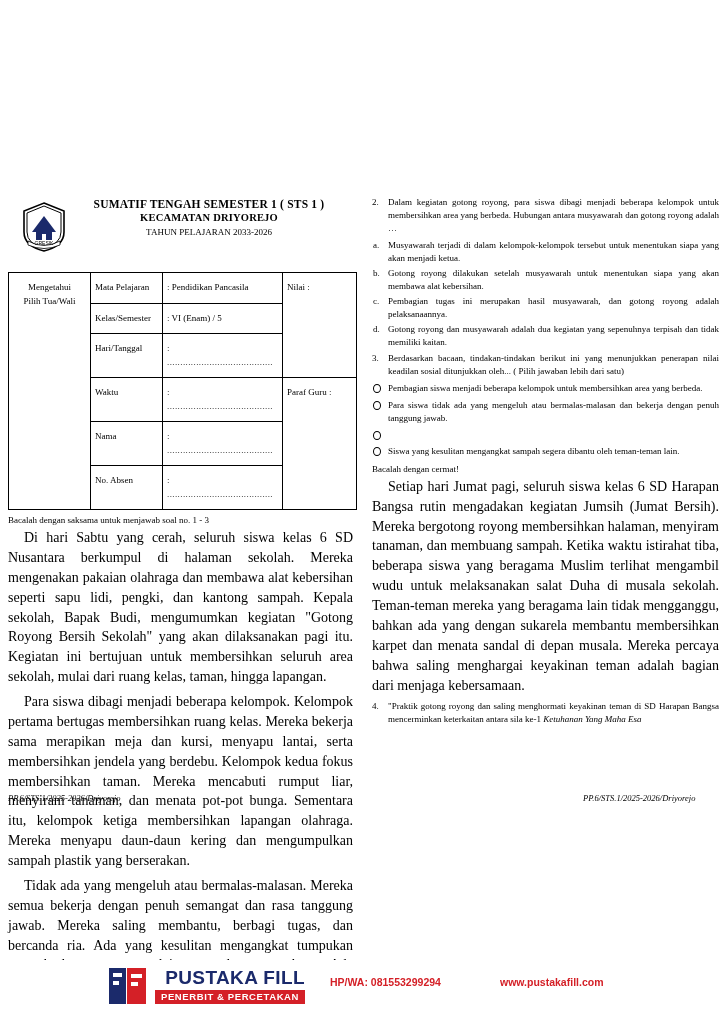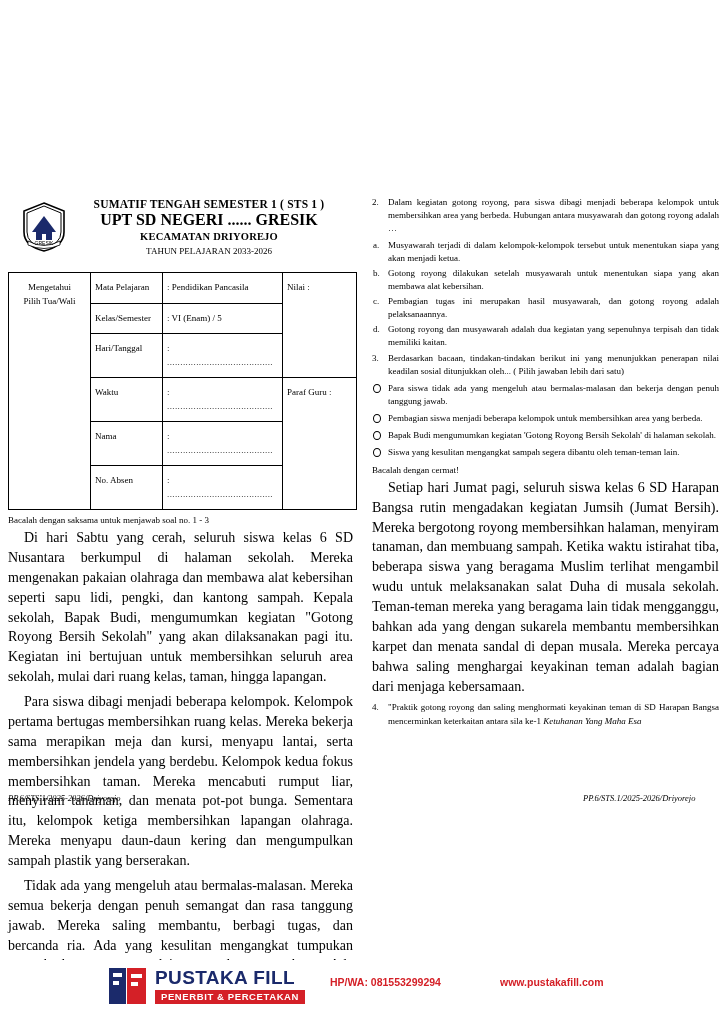--- a/index.html
+++ b/index.html
@@ -248,7 +248,6 @@
         </div>
         <div class="head-text">
           <div class="h-title1">SUMATIF TENGAH SEMESTER 1 ( STS 1 )</div>
-          <div class="h-title2">UPT SD NEGERI ...... GRESIK</div>
           <div class="h-title3">KECAMATAN DRIYOREJO</div>
           <div class="h-title4">TAHUN PELAJARAN 2033-2026</div>
         </div>

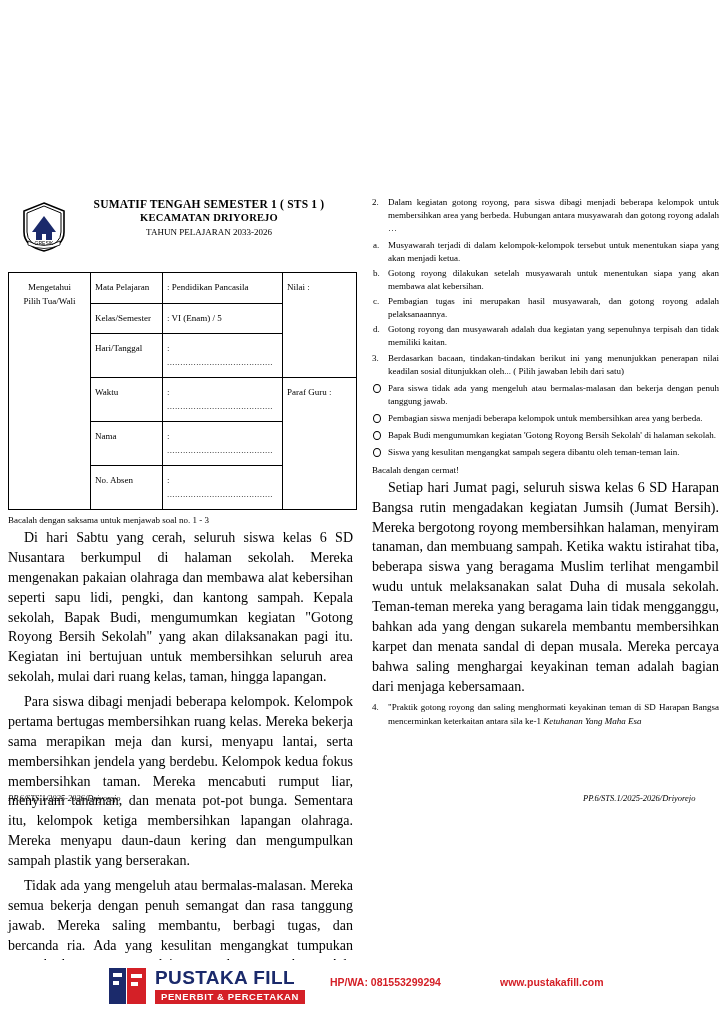--- a/index.html
+++ b/index.html
@@ -351,11 +351,11 @@
       <div class="opts">
         <div class="copt">
           <span class="circ"></span>
-          <span>Para siswa tidak ada yang mengeluh atau bermalas-malasan dan bekerja dengan penuh tanggung jawab.</span>
+          <span>Pembagian siswa menjadi beberapa kelompok untuk membersihkan area yang berbeda.</span>
         </div>
         <div class="copt">
           <span class="circ"></span>
-          <span>Pembagian siswa menjadi beberapa kelompok untuk membersihkan area yang berbeda.</span>
+          <span>Para siswa tidak ada yang mengeluh atau bermalas-malasan dan bekerja dengan penuh tanggung jawab.</span>
         </div>
         <div class="copt">
           <span class="circ"></span>

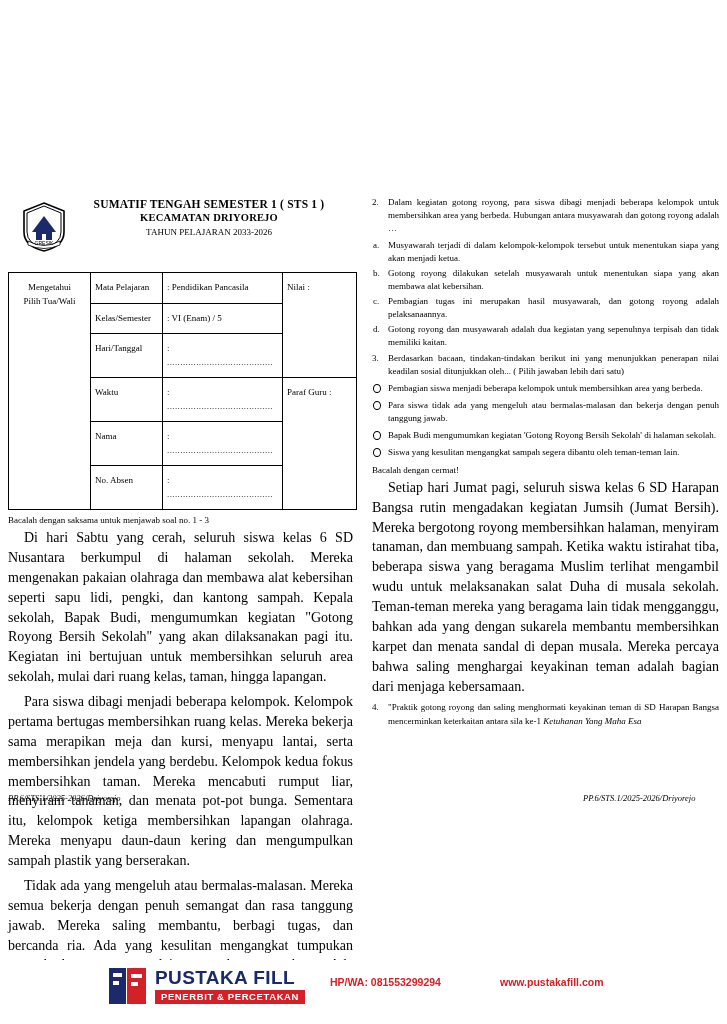--- a/index.html
+++ b/index.html
@@ -359,7 +359,6 @@
         </div>
         <div class="copt">
           <span class="circ"></span>
-          <span>Bapak Budi mengumumkan kegiatan 'Gotong Royong Bersih Sekolah' di halaman sekolah.</span>
         </div>
         <div class="copt">
           <span class="circ"></span>

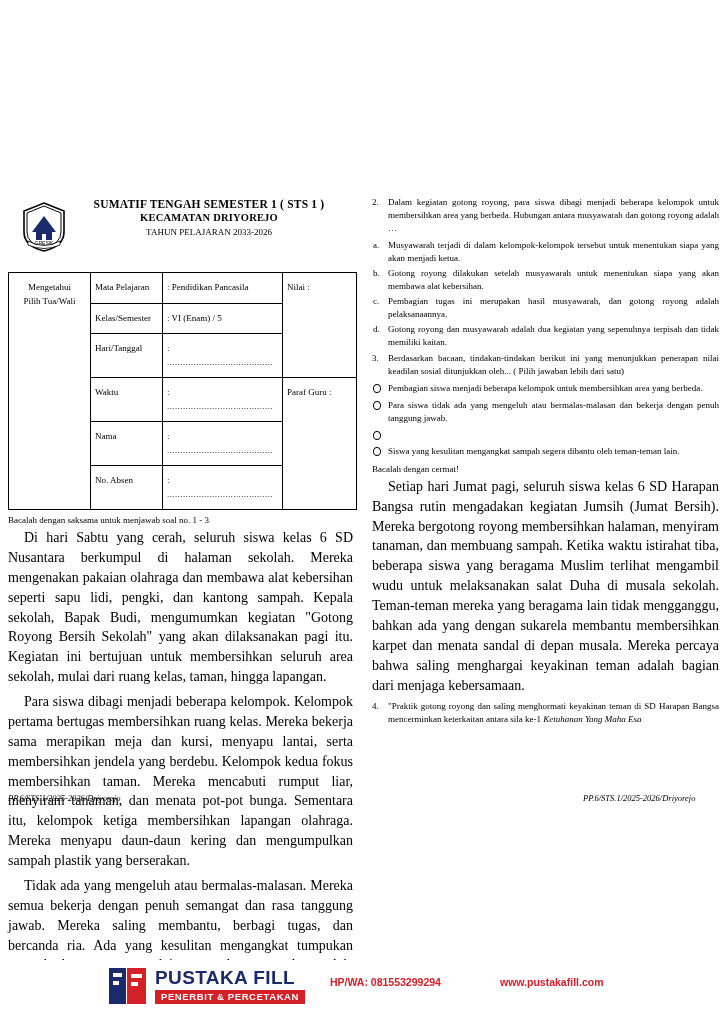--- a/index.html
+++ b/index.html
@@ -189,7 +189,7 @@
     width: 40px; height: 40px;
     position: relative;
   }
-  .brandtext { line-height: 1; }
+  .brandtext { line-height: 1; text-align: right; }
   .bt1 {
     font-family: "Liberation Sans", sans-serif;
     font-size: 19px;

